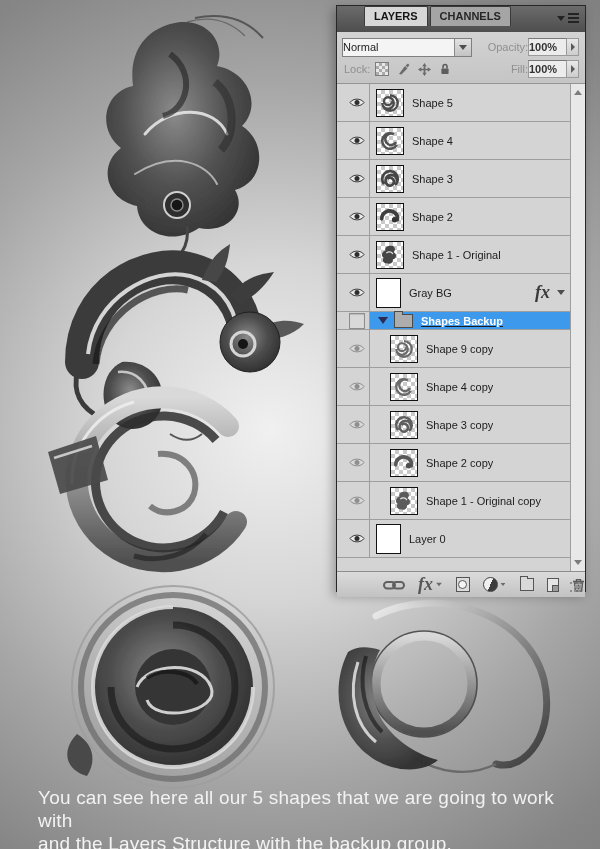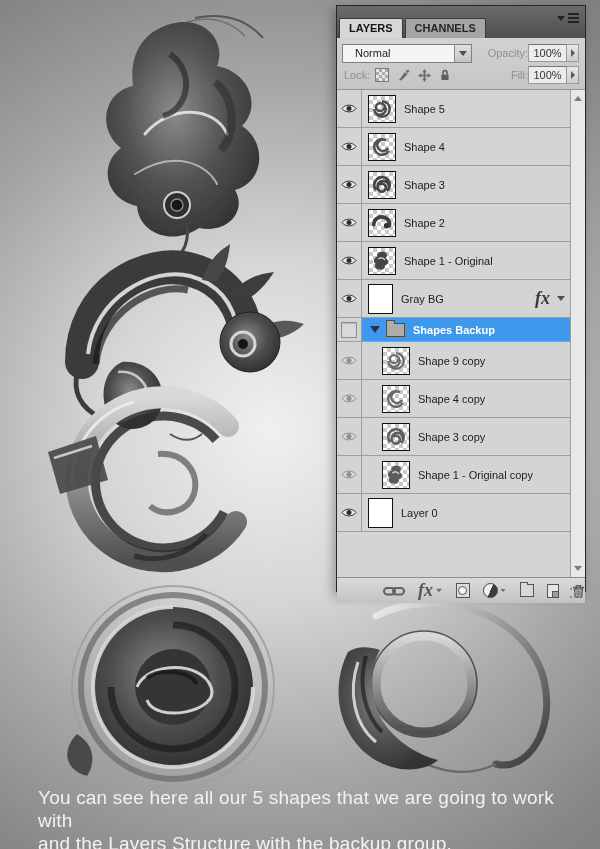--- a/index.html
+++ b/index.html
@@ -14,8 +14,8 @@
     background:#d4d4d4;border:1px solid #272727;box-sizing:border-box;
     box-shadow:-3px 4px 10px rgba(0,0,0,.30);
     font-size:11px;color:#1c1c1c;}
-  .tabstrip{height:32px;background:linear-gradient(#6b6b6b,#4e4e4e);
-    display:flex;align-items:flex-end;position:relative;}
+  .tabstrip{height:26px;background:linear-gradient(#6b6b6b,#4e4e4e);
+    display:flex;position:relative;padding-left:25px;}
   .tab{height:19px;line-height:19px;padding:0 9px;font-weight:bold;font-size:11px;
     border:1px solid #3a3a3a;border-bottom:none;border-radius:2px 2px 0 0;margin-left:2px;}
   .tab.active{background:#d7d7d7;color:#141414;}

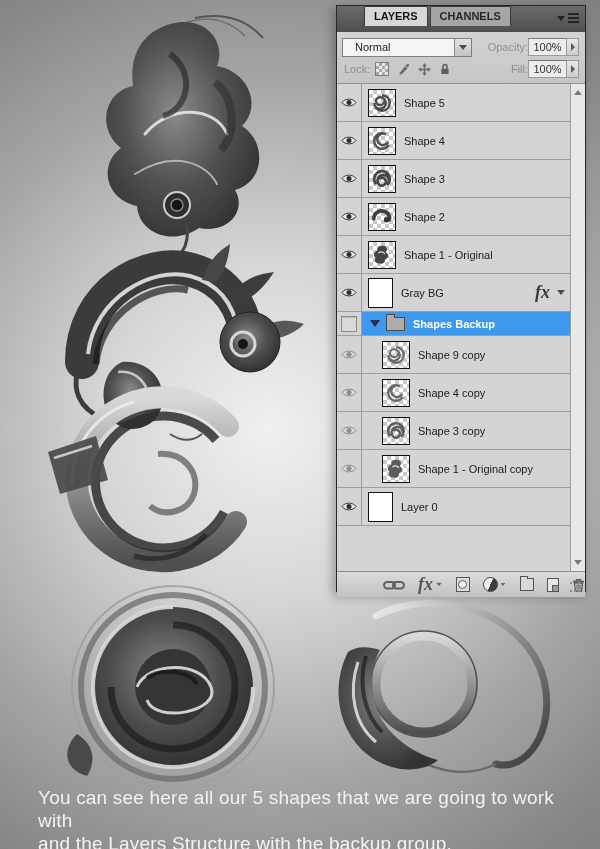--- a/index.html
+++ b/index.html
@@ -30,7 +30,7 @@
   .crow{display:flex;align-items:center;height:22px;}
   .combo{width:128px;height:17px;background:#f4f4f4;border:1px solid #7f7f7f;
     display:flex;align-items:stretch;box-sizing:content-box;}
-  .combo .val{flex:1;padding-left:12px;line-height:17px;color:#222;}
+  .combo .val{flex:1;padding-left:0;line-height:17px;color:#222;}
   .combo .arrow{width:16px;background:linear-gradient(#e2e2e2,#c3c3c3);
     border-left:1px solid #8a8a8a;display:flex;align-items:center;justify-content:center;}
   .caret-down{width:0;height:0;border-left:4px solid transparent;border-right:4px solid transparent;border-top:5px solid #4e4e4e;}

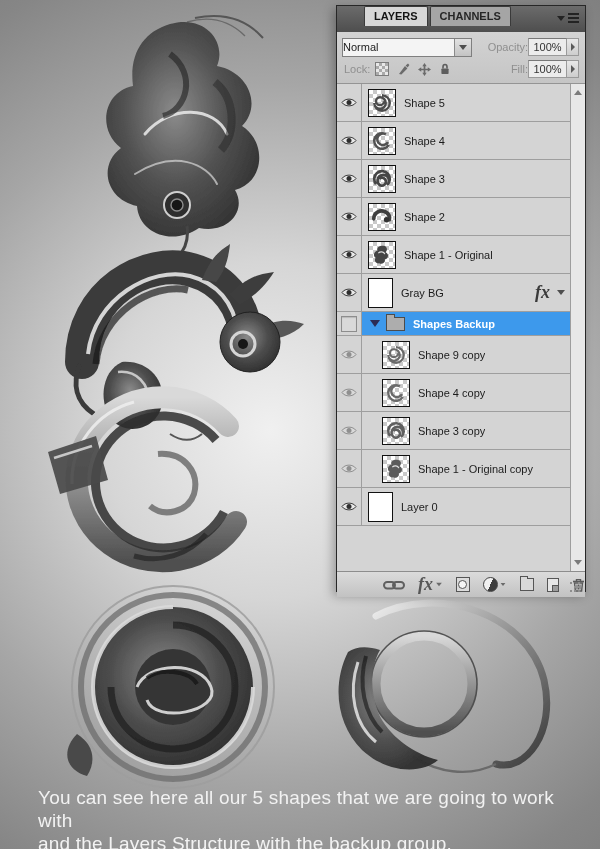--- a/index.html
+++ b/index.html
@@ -37,7 +37,7 @@
   .glabel{color:#8f8f8f;}
   .push{margin-left:auto;}
   .vbox{width:37px;height:16px;background:#ececec;border:1px solid #9a9a9a;border-top-color:#787878;
-    text-align:center;line-height:16px;color:#333;box-sizing:content-box;}
+    line-height:16px;color:#333;box-sizing:content-box;font-weight:bold;}
   .vbtn{width:12px;height:18px;background:linear-gradient(#e8e8e8,#cdcdcd);
     border:1px solid #9a9a9a;border-left:none;display:flex;align-items:center;justify-content:center;box-sizing:border-box;}
   .caret-right{width:0;height:0;border-top:4px solid transparent;border-bottom:4px solid transparent;border-left:4px solid #5a5a5a;}

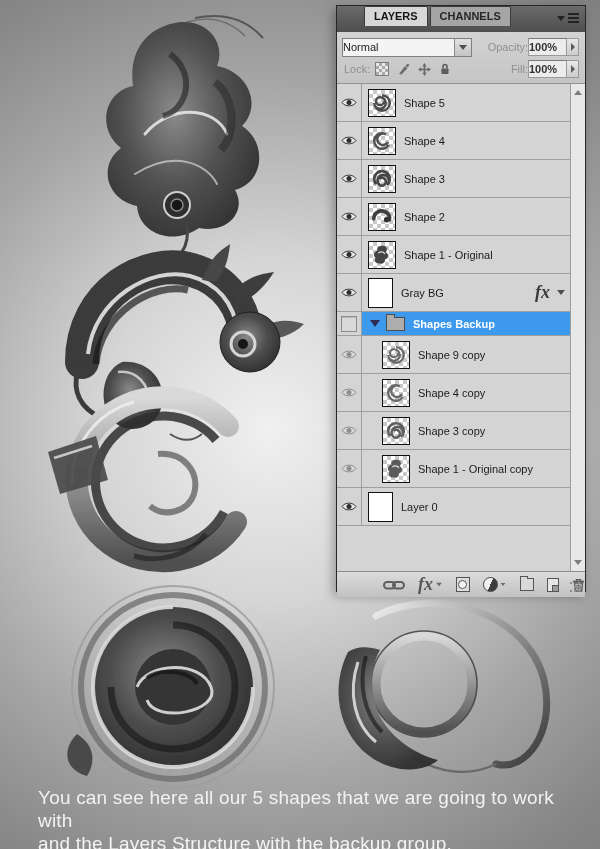--- a/index.html
+++ b/index.html
@@ -49,7 +49,7 @@
 
   .list{position:relative;height:487px;background:#d4d4d4;overflow:hidden;}
   .rows{margin-right:15px;}
-  .row{display:flex;height:38px;border-bottom:1px solid #9e9e9e;box-sizing:border-box;}
+  .row{display:flex;height:38px;border-bottom:1px solid #9e9e9e;box-sizing:border-box;padding-left:8px;}
   .row.group{height:24px;}
   .eyecell{width:24px;border-right:1px solid #9e9e9e;display:flex;align-items:center;justify-content:center;flex:none;cursor:pointer;}
   .rowbody{flex:1;display:flex;align-items:center;padding-left:6px;min-width:0;}

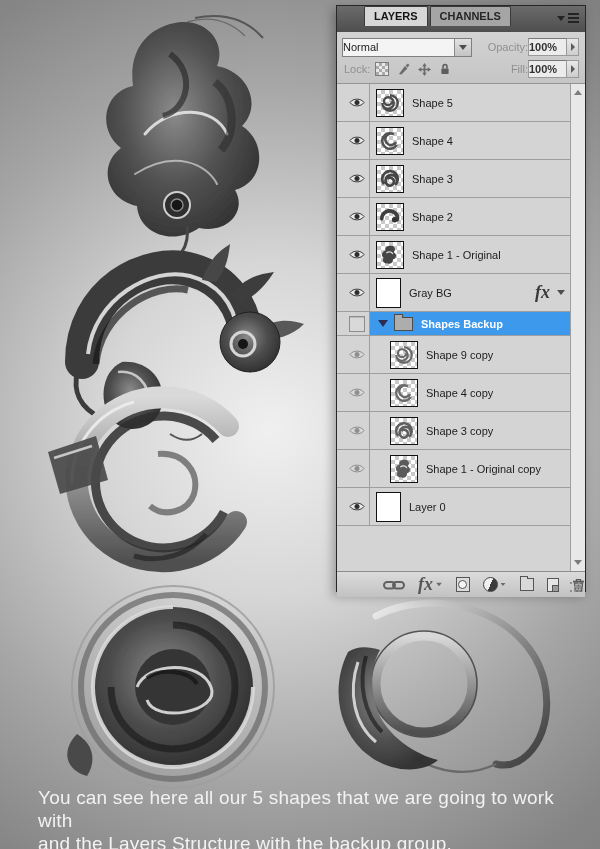--- a/index.html
+++ b/index.html
@@ -50,7 +50,7 @@
   .list{position:relative;height:487px;background:#d4d4d4;overflow:hidden;}
   .rows{margin-right:15px;}
   .row{display:flex;height:38px;border-bottom:1px solid #9e9e9e;box-sizing:border-box;padding-left:8px;}
-  .row.group{height:24px;}
+  .row.group{height:18px;text-decoration:underline;}
   .eyecell{width:24px;border-right:1px solid #9e9e9e;display:flex;align-items:center;justify-content:center;flex:none;cursor:pointer;}
   .rowbody{flex:1;display:flex;align-items:center;padding-left:6px;min-width:0;}
   .row.selected .rowbody{background:#3d99ec;color:#fff;font-weight:bold;padding-left:4px;}

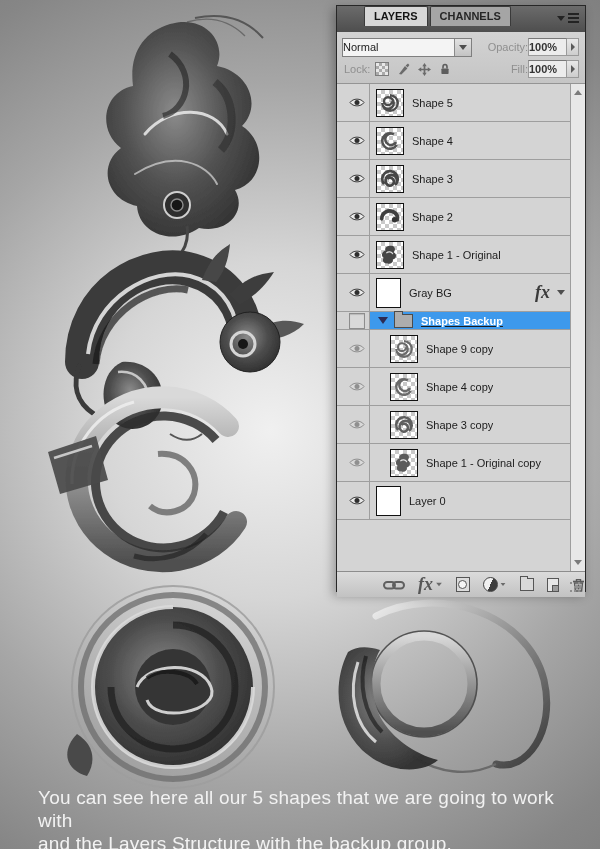--- a/index.html
+++ b/index.html
@@ -412,6 +412,23 @@
           </div>
         </div>
 
+        <div class="row indent">
+          <div class="eyecell">
+            <svg width="16" height="11" viewBox="0 0 16 11">
+                <path d="M1 5.5 C4 1 12 1 15 5.5 C12 10 4 10 1 5.5 Z" fill="#d9d9d9" stroke="#8f8f8f"></path>
+                <circle cx="8" cy="5.5" r="2.5" fill="#8f8f8f"></circle>
+              </svg>
+          </div>
+          <div class="rowbody">
+            <span class="thumb checker">
+              <svg width="22" height="22" viewBox="0 0 24 24">
+                  <path d="M3 14 C3 7 10 4 15 6 C19 8 21 11 20 15" fill="none" stroke="#585858" stroke-width="4" stroke-linecap="round"></path>
+                  <circle cx="17" cy="15" r="3" fill="#4e4e4e"></circle>
+                </svg>
+            </span>
+            <span class="lname">Shape 2 copy</span>
+          </div>
+        </div>
 
         <div class="row indent">
           <div class="eyecell">

